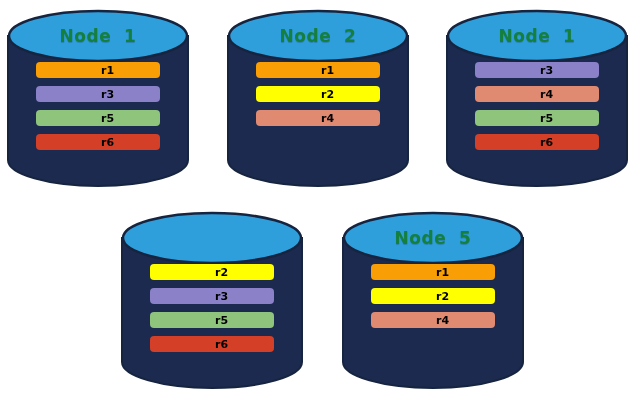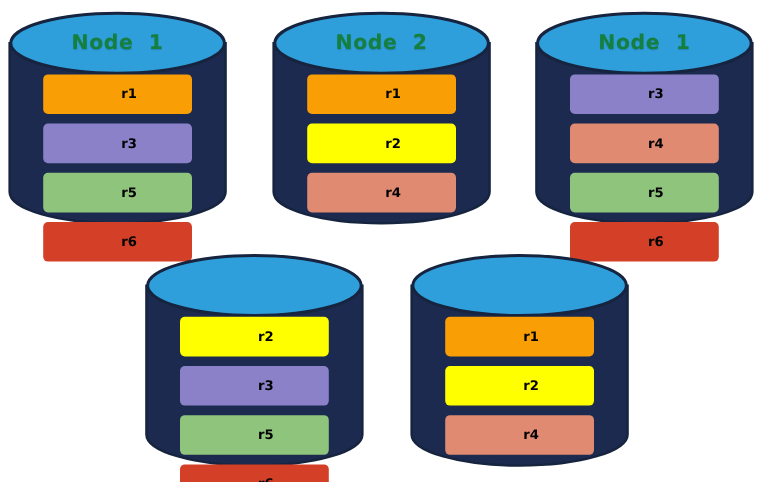--- a/index.html
+++ b/index.html
@@ -50,7 +50,7 @@
     gap: 8px;
   }
   .record {
-    height: 33px;
+    height: 16px;
     border-radius: 4px;
     display: flex;
     align-items: center;

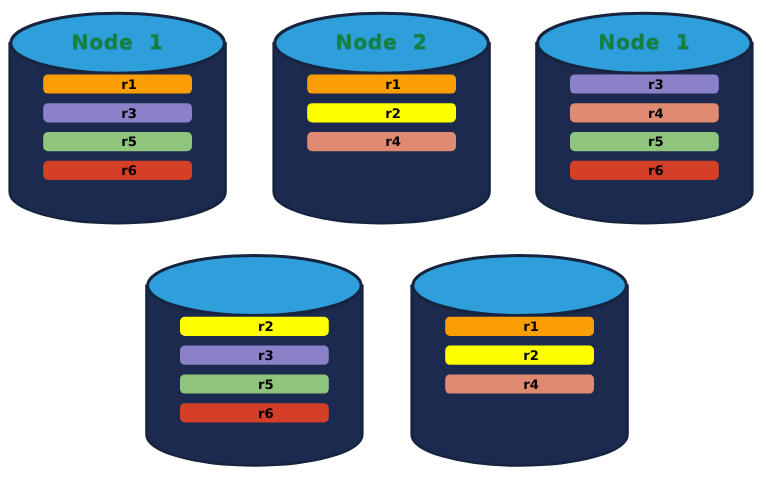--- a/index.html
+++ b/index.html
@@ -122,6 +122,7 @@
         <path d="M 0,26 L 0,150 A 90,26 0 0 0 180,150 L 180,26 Z" fill="#1b2a4e" stroke="#16243f" stroke-width="2"></path>
         <ellipse cx="90" cy="26" rx="89" ry="25" fill="#2f9fdc" stroke="#16243f" stroke-width="2.5"></ellipse>
       </svg>
+      <div class="node-title" style="top: 16px;">Node  5</div>
       <div class="records" style="top: 52px;">
         <div class="record" style="width: 124px; background: rgb(250, 158, 5);">r1</div>
         <div class="record" style="width: 124px; background: rgb(255, 255, 0);">r2</div>

